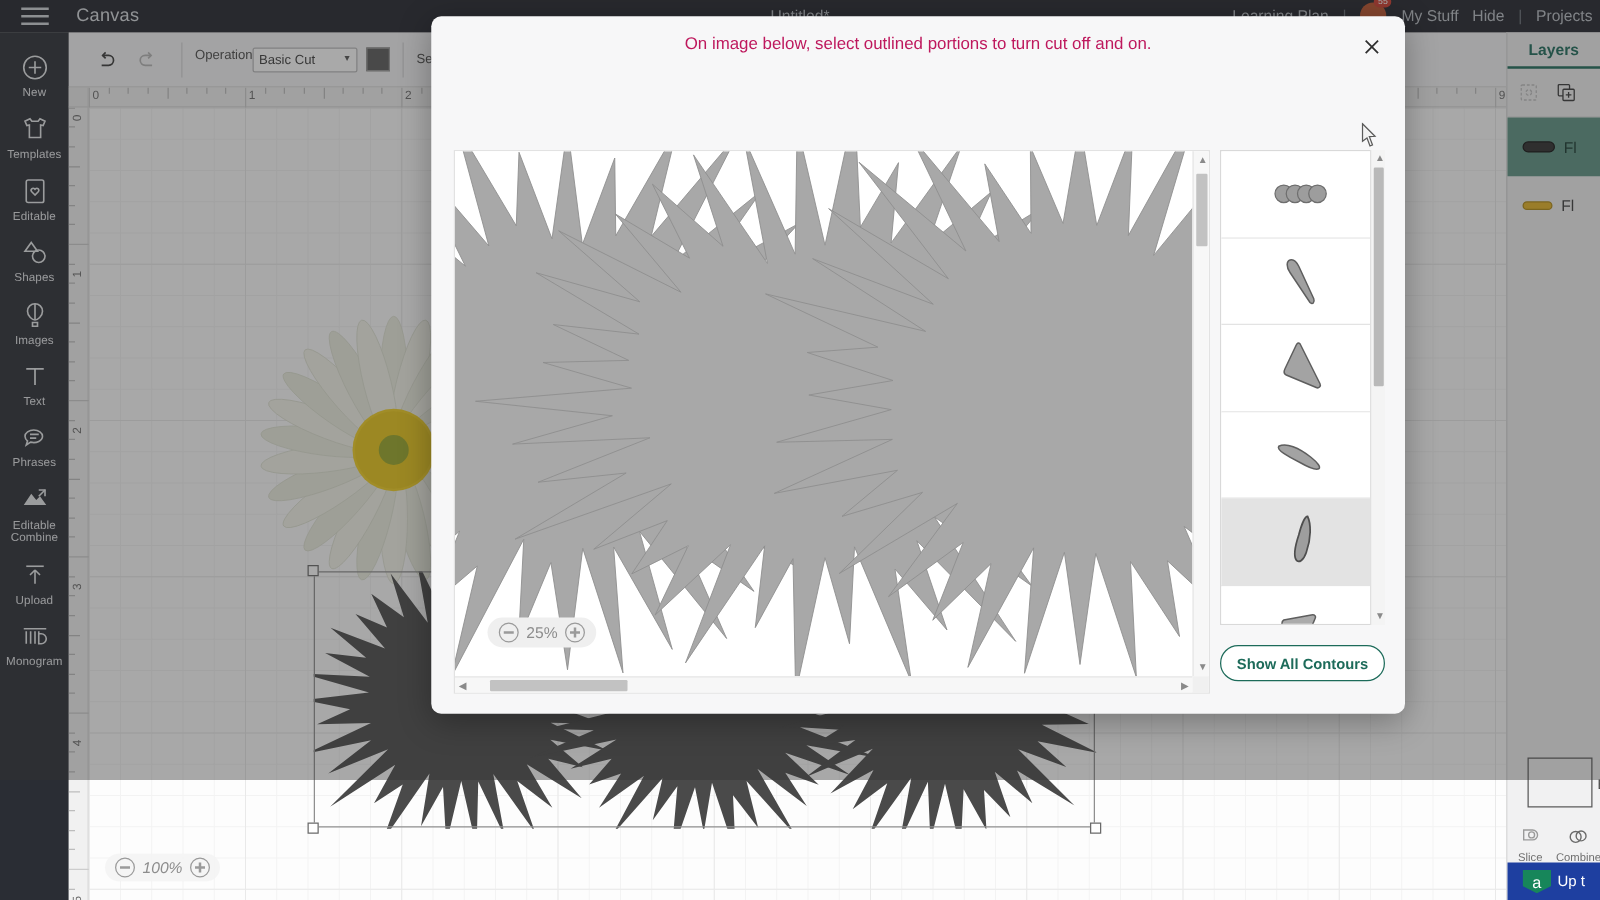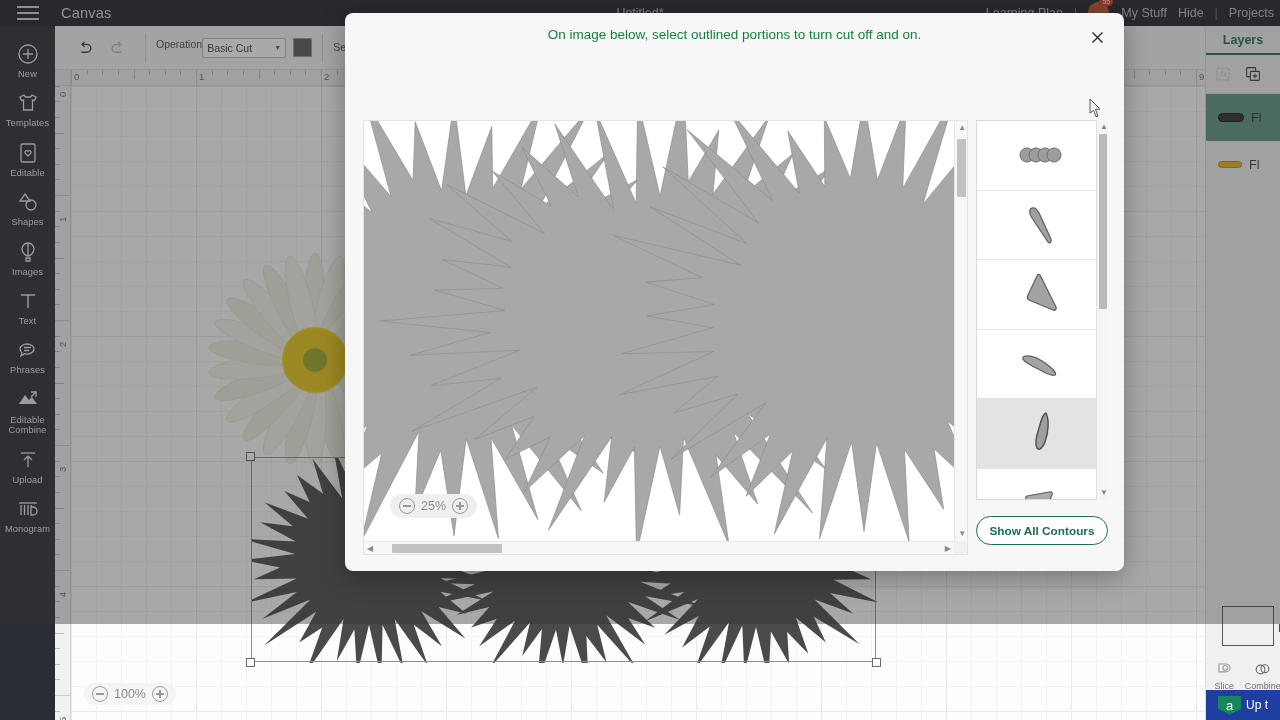--- a/index.html
+++ b/index.html
@@ -186,7 +186,7 @@
     font-size:20px; color:#3a3a3a; line-height:1;
   }
   .modal-title { text-align:center; font-size:19.5px; color:#2b2b2b; padding-top:36px; }
-  .modal-sub   { text-align:center; font-size:13.5px; color:#15803d; padding-top:14px; }
+  .modal-sub   { text-align:center; font-size:13.5px; color:#be185d; padding-top:14px; }
 
   .modal-body { position:absolute; left:18px; top:107px; width:745px; height:435px; display:flex; gap:8px; }
 

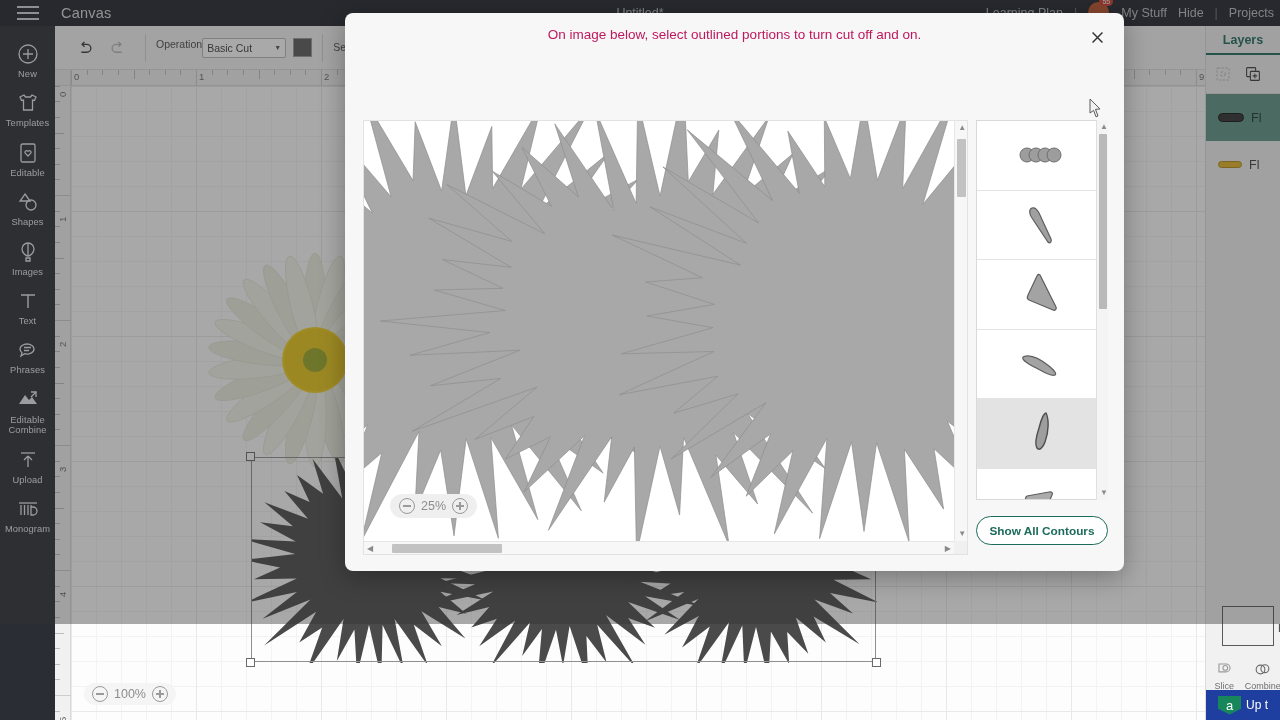--- a/index.html
+++ b/index.html
@@ -128,7 +128,7 @@
   .canvas-zoom {
     position:absolute; left:29px; top:613px; z-index:5;
     background:rgba(244,244,244,.9); border-radius:14px;
-    display:flex; align-items:center; gap:6px; padding:3px 8px;
+    display:flex; align-items:center; gap:6px; padding:3px 8px;font-style:italic;
   }
   .zc-btn { width:16px; height:16px; border:1.3px solid #9a9a9a; border-radius:50%;
             position:relative; cursor:pointer; }

